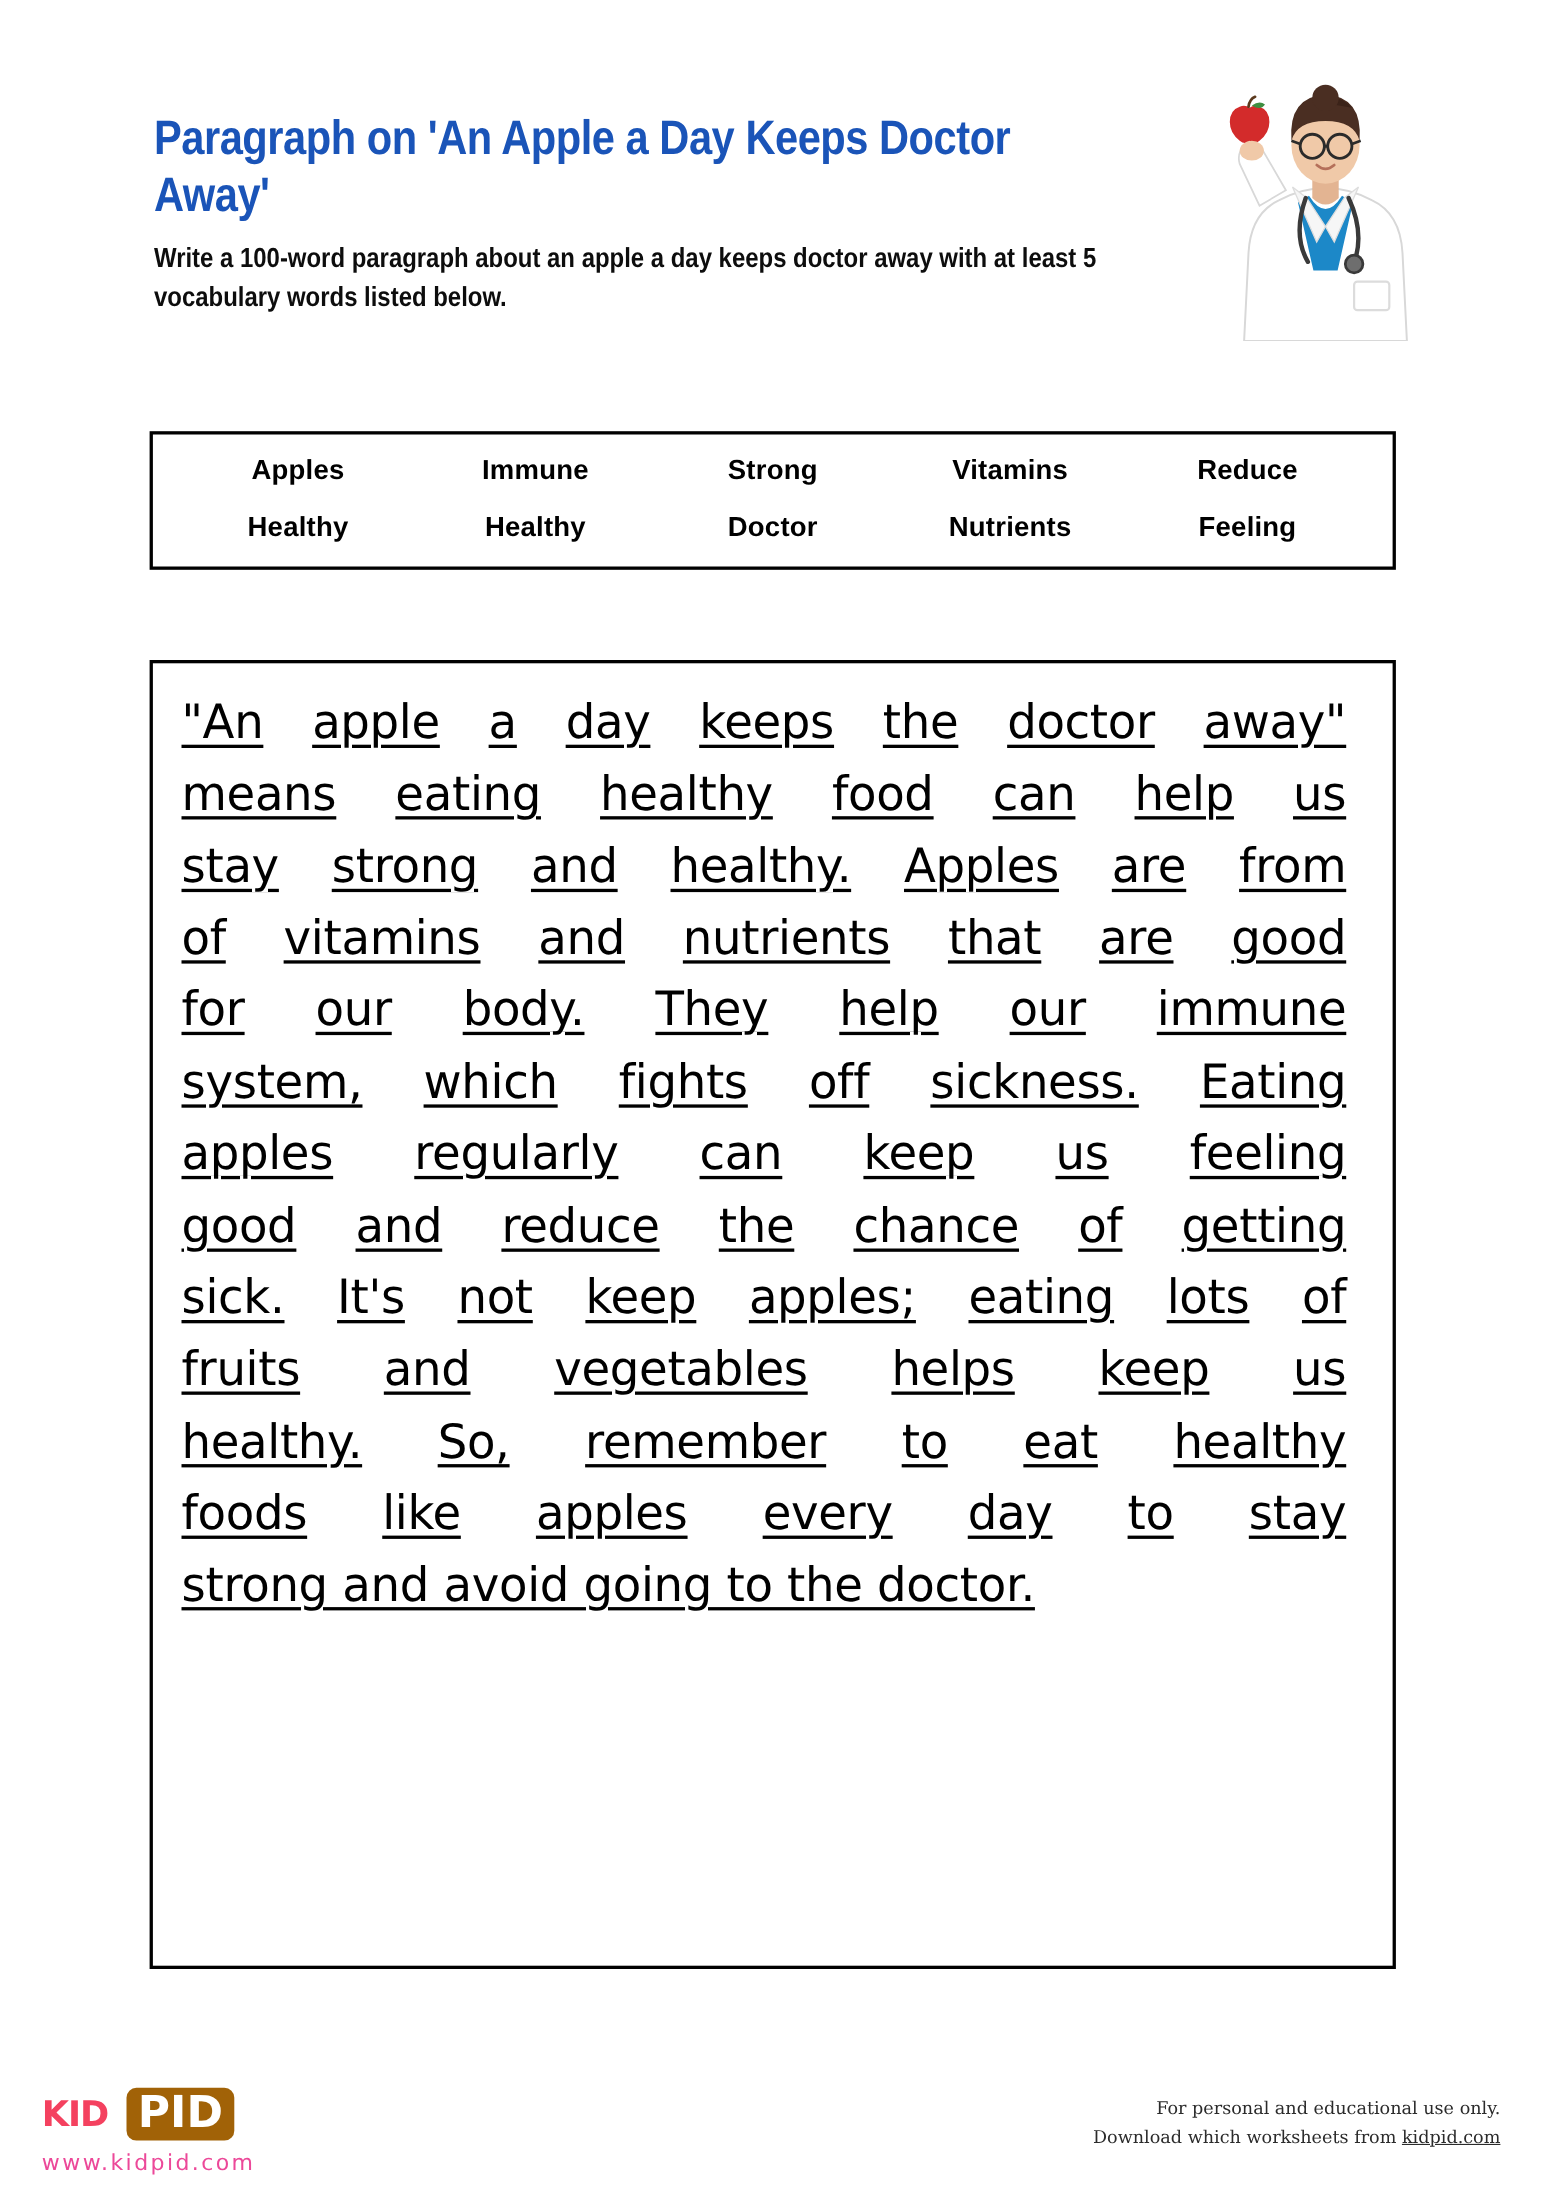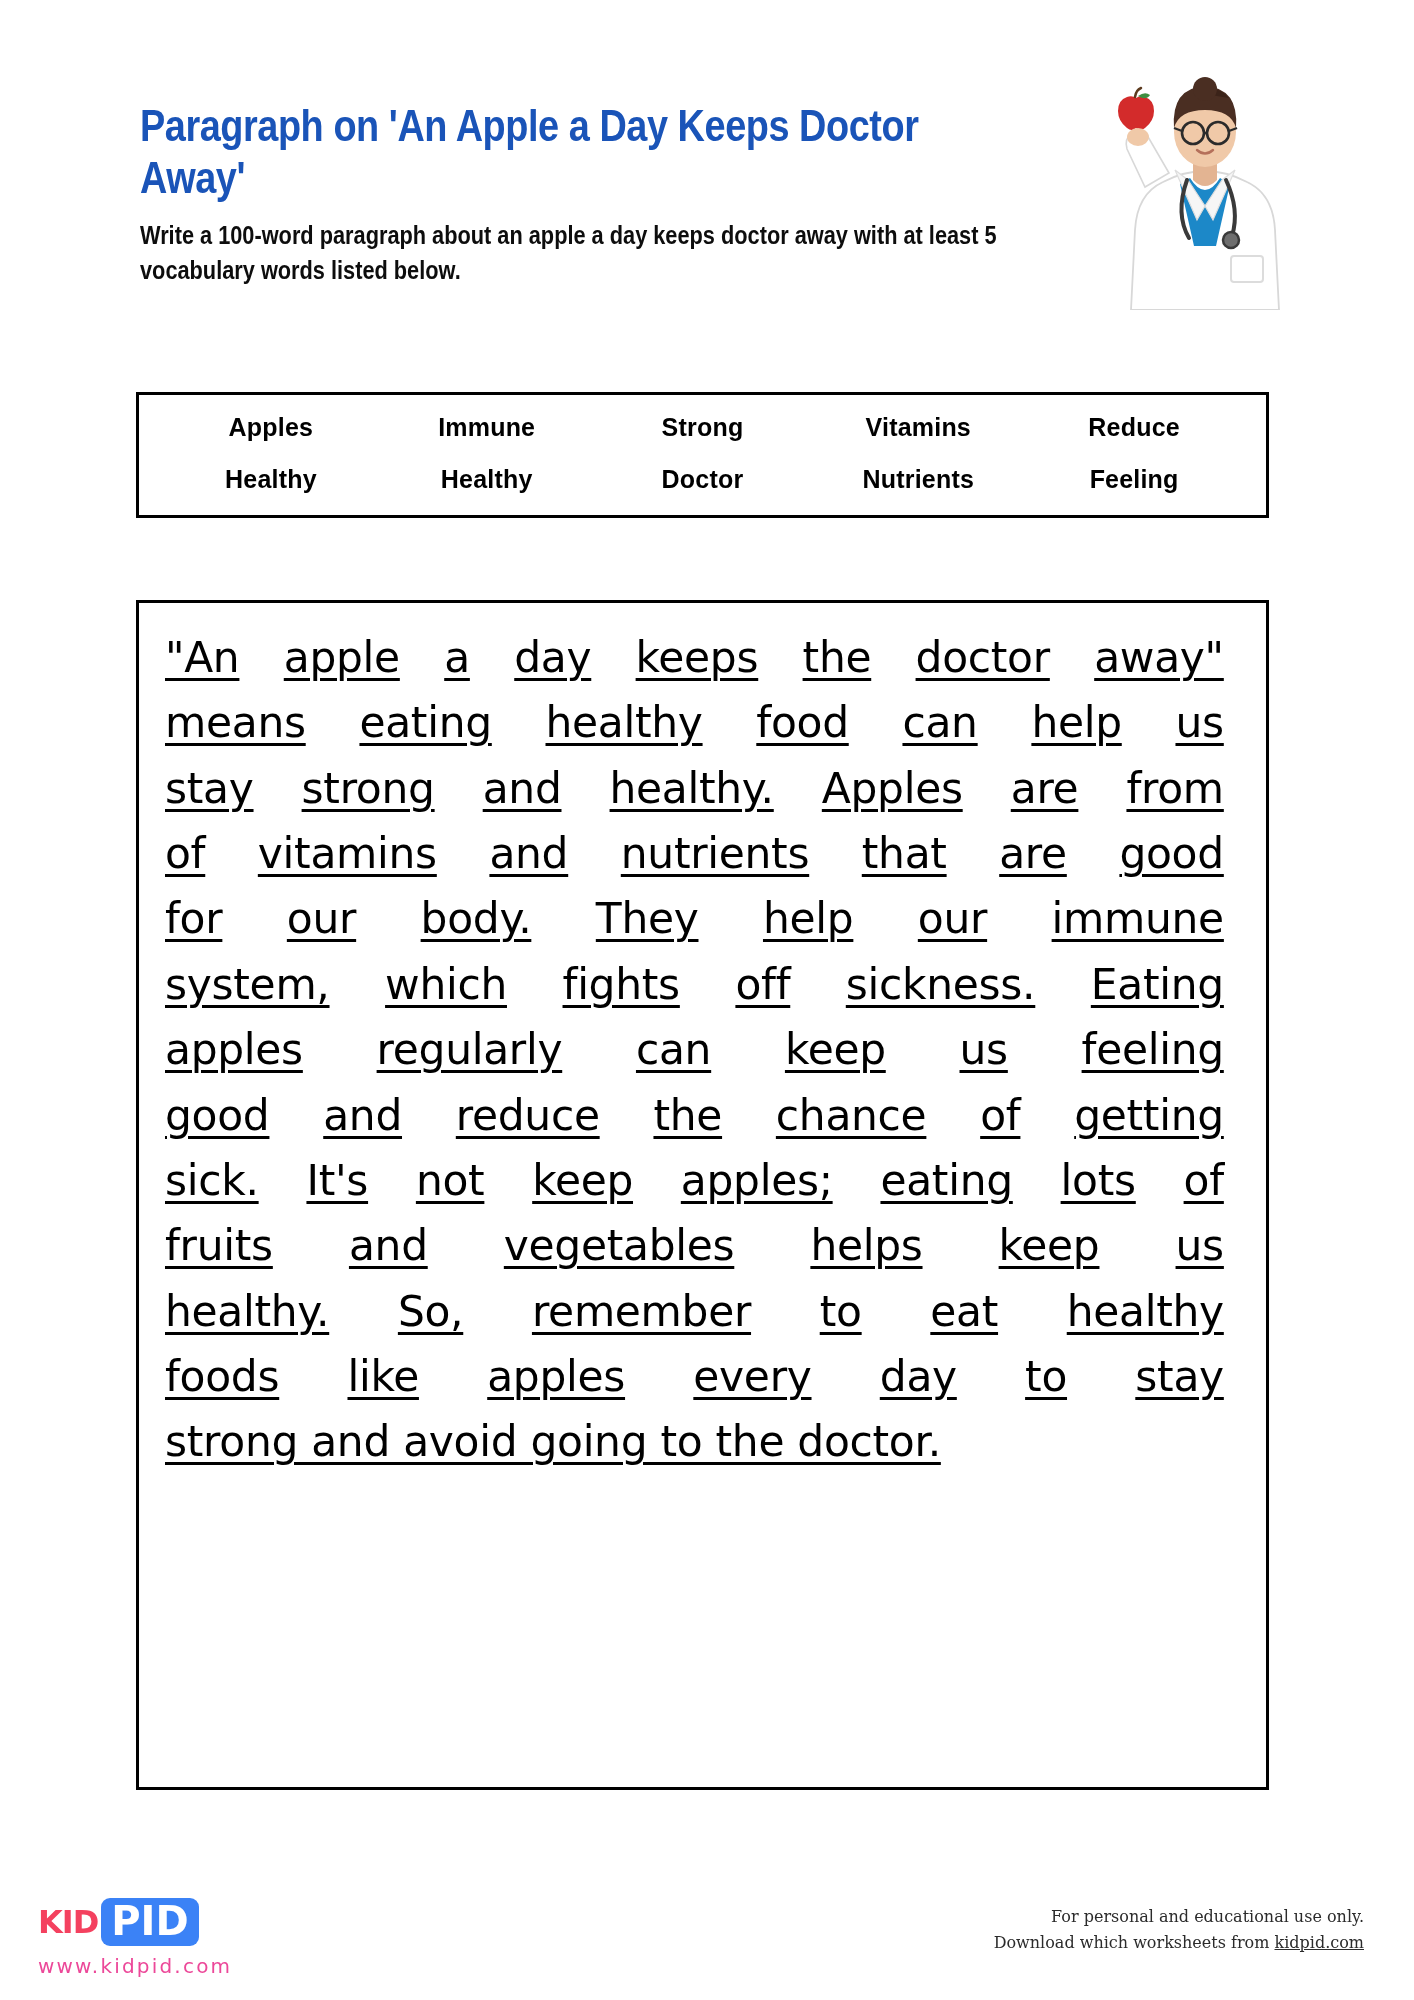--- a/index.html
+++ b/index.html
@@ -108,10 +108,10 @@
     line-height:1;
   }
   .logo-pid-chip {
-    background:#3b82f6;
+    background:#a16207;
     border-radius:9px;
     padding:3px 10px 5px 10px;
-    margin-left:3px;
+    margin-left:17px;
   }
   .logo-pid {
     font-family:"DejaVu Sans", sans-serif;

